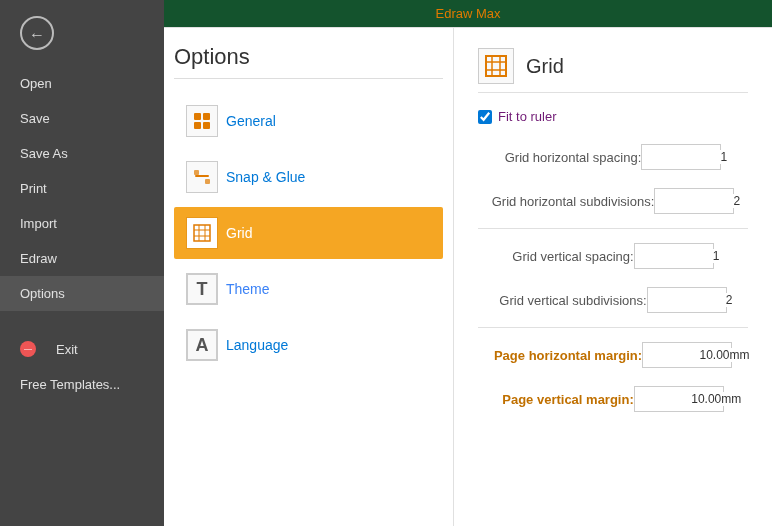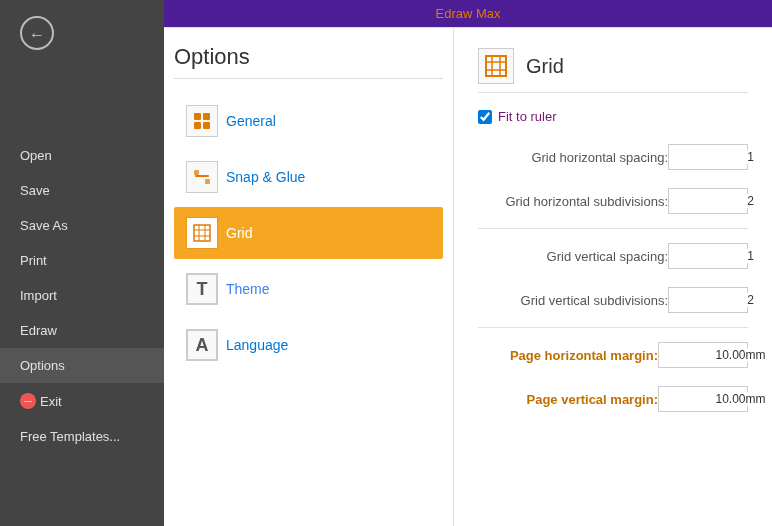--- a/index.html
+++ b/index.html
@@ -59,7 +59,7 @@
       height: 28px;
       display: flex; align-items: center; justify-content: center;
       border-bottom: 1px solid #e0e0e0;
-      background: #4c1d95;
+      background: #14532d;
     }
     .top-bar-title { color: #e07a00; font-size: 13px; }
 

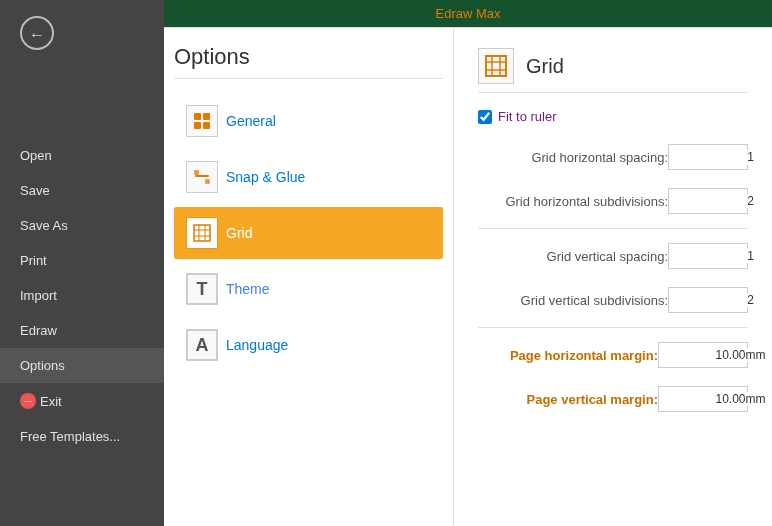--- a/index.html
+++ b/index.html
@@ -29,7 +29,7 @@
       color: #ccc;
       font-size: 16px;
     }
-    .sidebar-nav { display: flex; flex-direction: column; flex: 1; justify-content: center; }
+    .sidebar-nav { display: flex; flex-direction: column; flex: 1; }
     .sidebar-item {
       padding: 10px 20px;
       color: #e0e0e0;

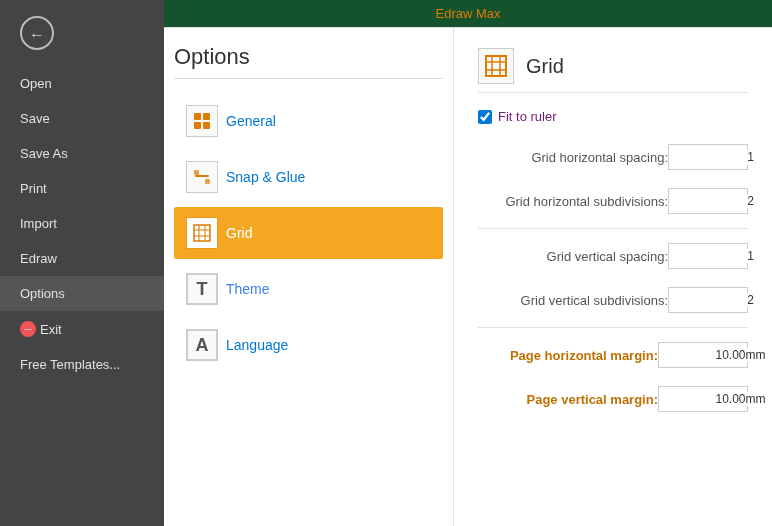--- a/index.html
+++ b/index.html
@@ -134,7 +134,7 @@
     .checkbox-label { color: #701a75; font-size: 13px; }
 
     .setting-row {
-      display: flex; align-items: center; justify-content: flex-end;
+      display: flex; align-items: center; justify-content: center;
       margin-bottom: 10px;
       padding: 4px 0;
     }

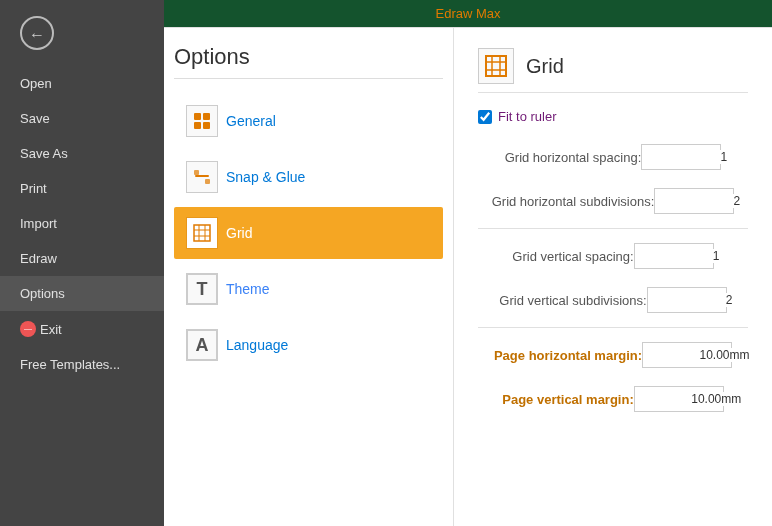--- a/index.html
+++ b/index.html
@@ -38,7 +38,7 @@
       display: flex; align-items: center; gap: 8px;
     }
     .sidebar-item.active { background: #555; }
-    .sidebar-item.exit-item { color: #e0e0e0; display: flex; align-items: center; gap: 4px; }
+    .sidebar-item.exit-item { color: #e0e0e0; display: flex; align-items: center; gap: 20px; margin-top: 20px; }
     .exit-icon {
       width: 16px; height: 16px;
       background: #e55;

